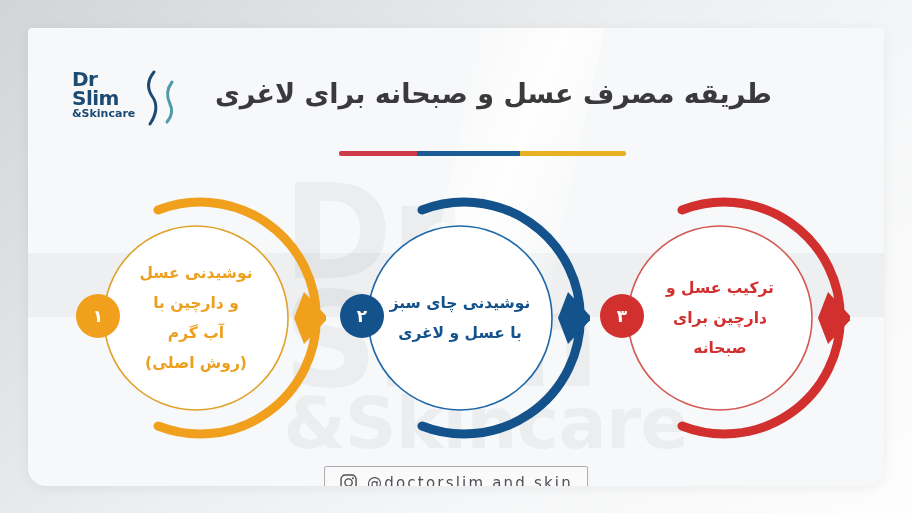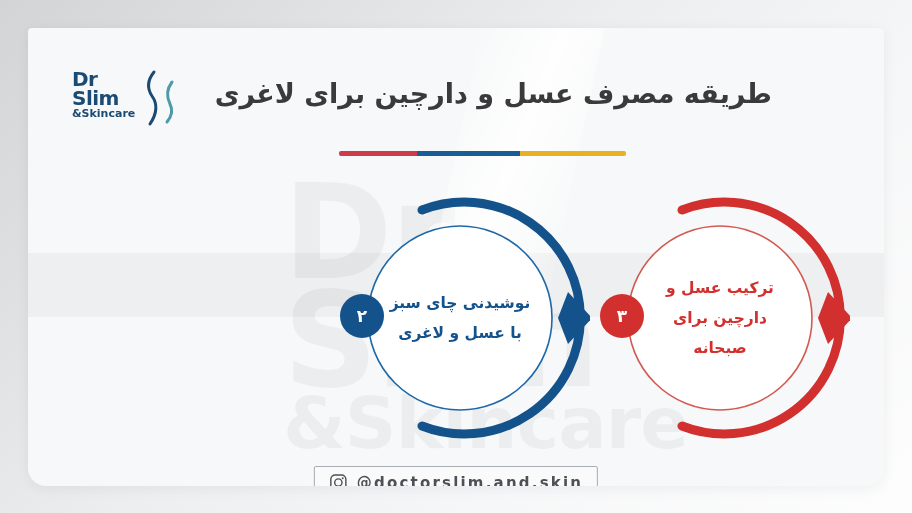--- a/index.html
+++ b/index.html
@@ -220,7 +220,7 @@
       </svg>
     </div>
 
-    <div id="title">طریقه مصرف عسل و دارچین برای لاغری</div>
+    <div id="title">طریقه مصرف عسل و صبحانه برای لاغری</div>
 
     <div id="divider">
       <span style="width:37%;background:#e9b024;"></span>

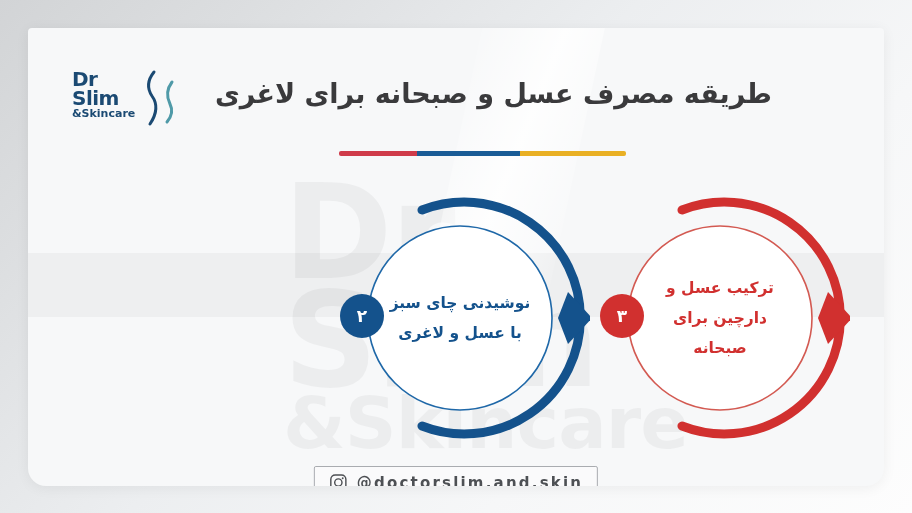--- a/index.html
+++ b/index.html
@@ -228,6 +228,23 @@
       <span style="width:27%;background:#cf3b4a;"></span>
     </div>
 
+    <div class="step" id="step1">
+      <div class="svgwrap">
+        <svg width="260" height="260" viewBox="0 0 260 260">
+
+          <circle cx="130" cy="130" r="92" fill="#ffffff" stroke="#e0a22a" stroke-width="1.6"></circle>
+
+          <path d="M 92 22 A 116 116 0 1 1 92 238" fill="none" stroke="#f0a01c" stroke-width="9" stroke-linecap="round"></path>
+
+          <path d="M 238 104 L 262 130 L 238 156 L 228 130 Z" fill="#f0a01c"></path>
+        </svg>
+      </div>
+      <div class="label">نوشیدنی عسل
+و دارچین با
+آب گرم
+(روش اصلی)</div>
+      <div class="badge">۱</div>
+    </div>
 
     <div class="step" id="step2">
       <div class="svgwrap">

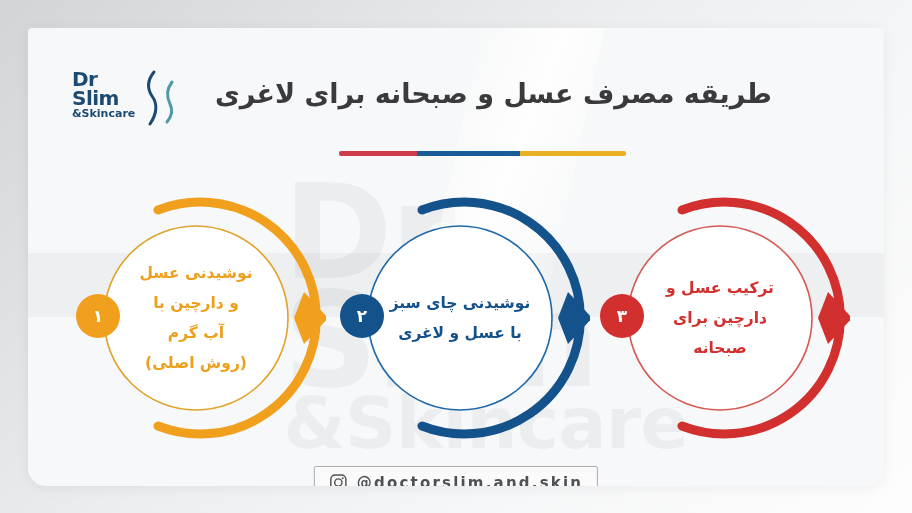--- a/index.html
+++ b/index.html
@@ -187,7 +187,7 @@
     font-size: 15px;
     color: #4d5054;
     letter-spacing: 2.2px;
-    font-weight: 700;
+    font-weight: 400;
   }
   #footer .ig { display: block; }
 </style>

